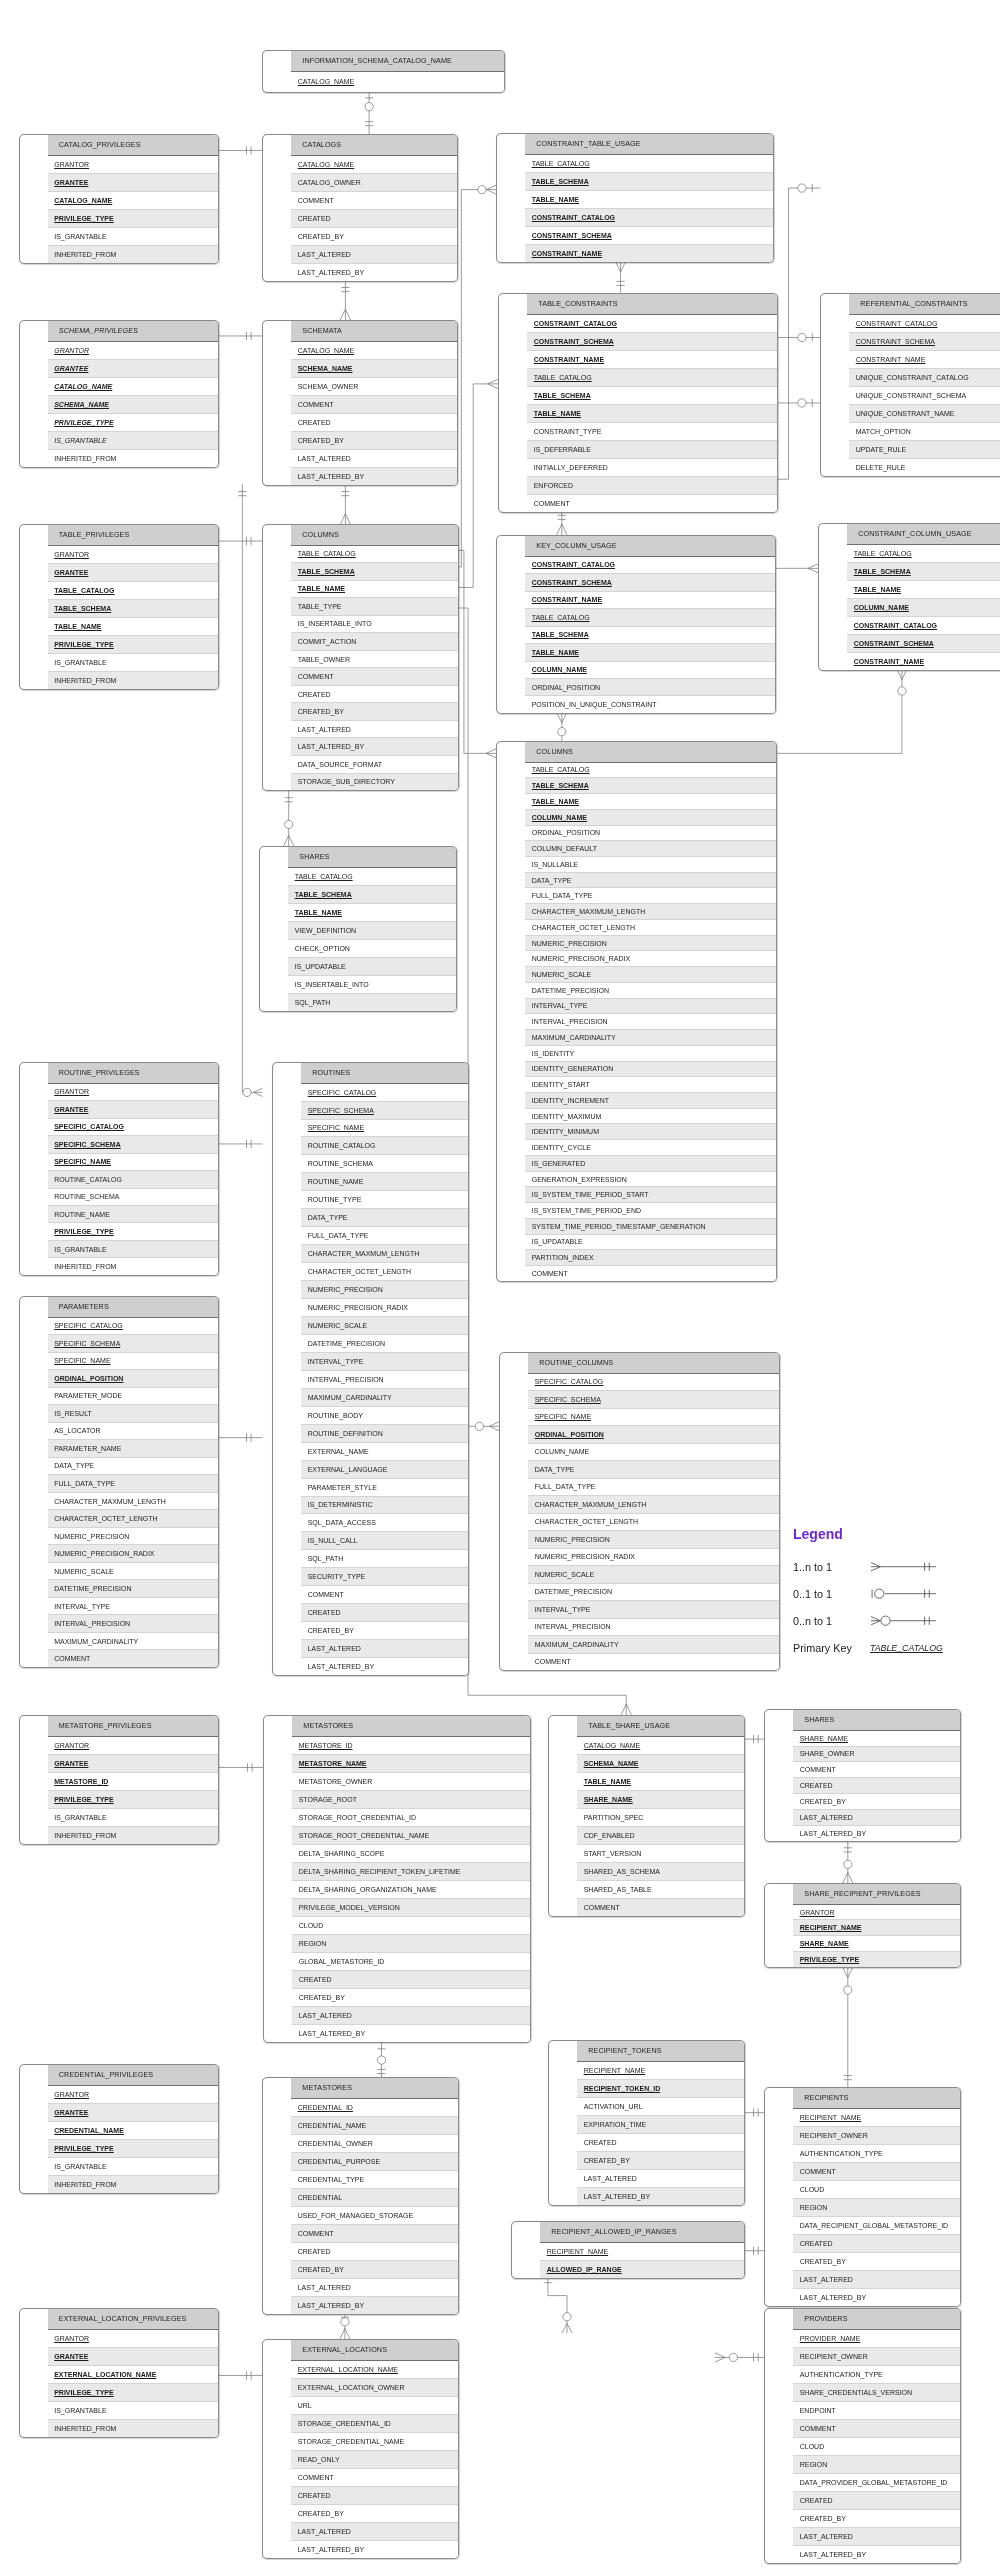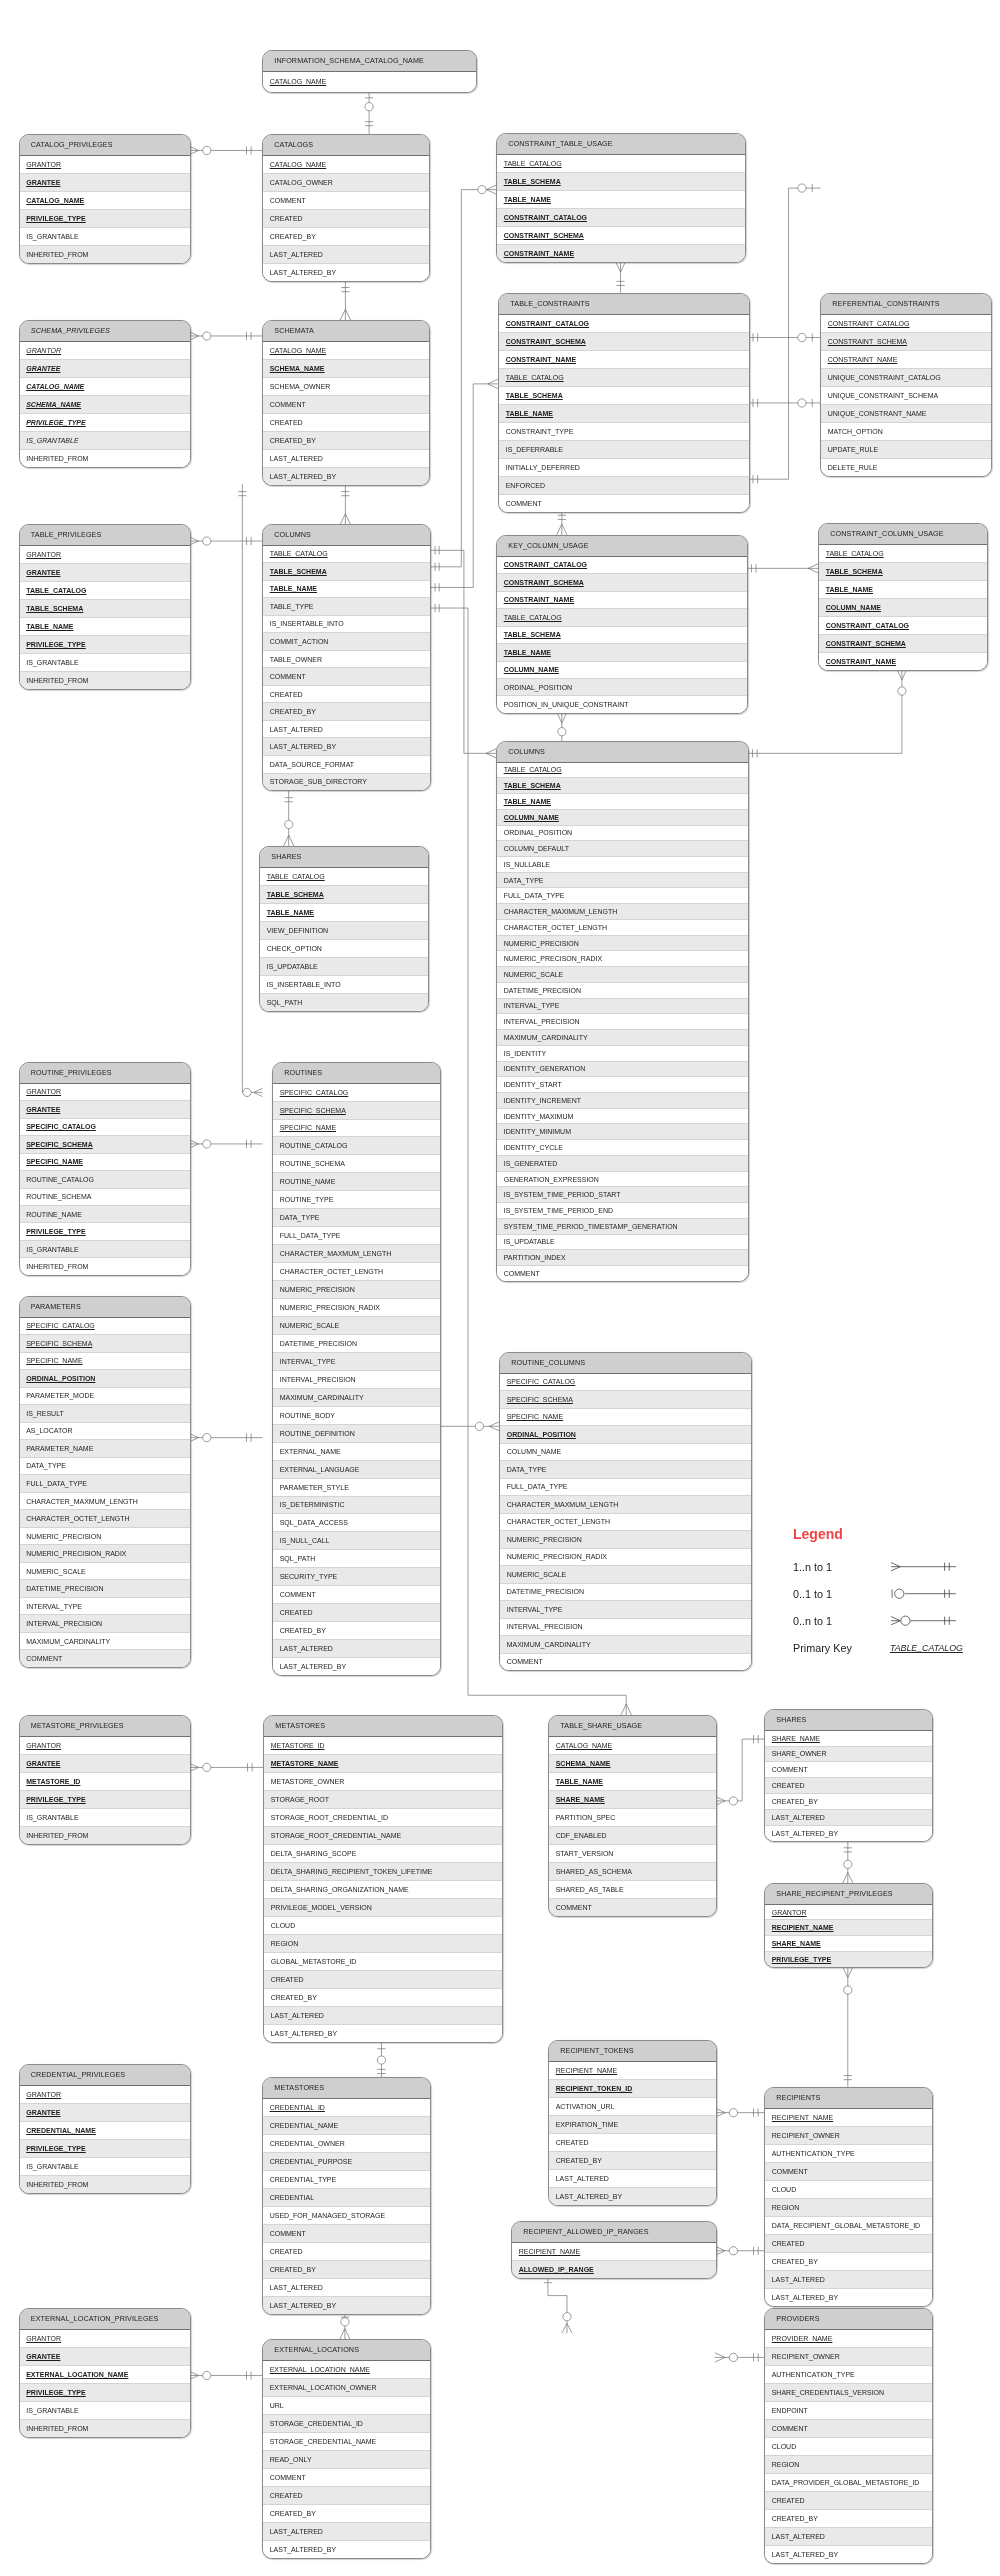--- a/index.html
+++ b/index.html
@@ -7,8 +7,8 @@
   .wires{position:absolute;left:0;top:0;z-index:0;}
   .wires path{fill:none;stroke:#757575;stroke-width:1.4;}
   .wires circle{fill:#ffffff;stroke:#757575;stroke-width:1.4;}
-  .ent{position:absolute;z-index:1;background:#ffffff;border:0.5px solid #8a8a8a;border-radius:10px;
-       overflow:hidden;display:flex;flex-direction:column;box-shadow:0.5px 0.5px 1px rgba(0,0,0,.18);}
+  .ent{position:absolute;z-index:1;background:#ffffff;border:0.5px solid #8a8a8a;border-radius:5px;
+       overflow:hidden;display:flex;flex-direction:column;box-shadow:0.5px 0.5px 1px rgba(0,0,0,.18);padding-left:28px;}
   .ent-title{flex:0 0 19.6px;background:#cfcfcf;border-bottom:0.5px solid #6f6f6f;display:flex;align-items:center;
        padding-left:11.3px;font-size:7.2px;color:#1c1c1c;letter-spacing:0.1px;white-space:nowrap;}
   .ent-body{flex:1 1 auto;display:flex;flex-direction:column;}

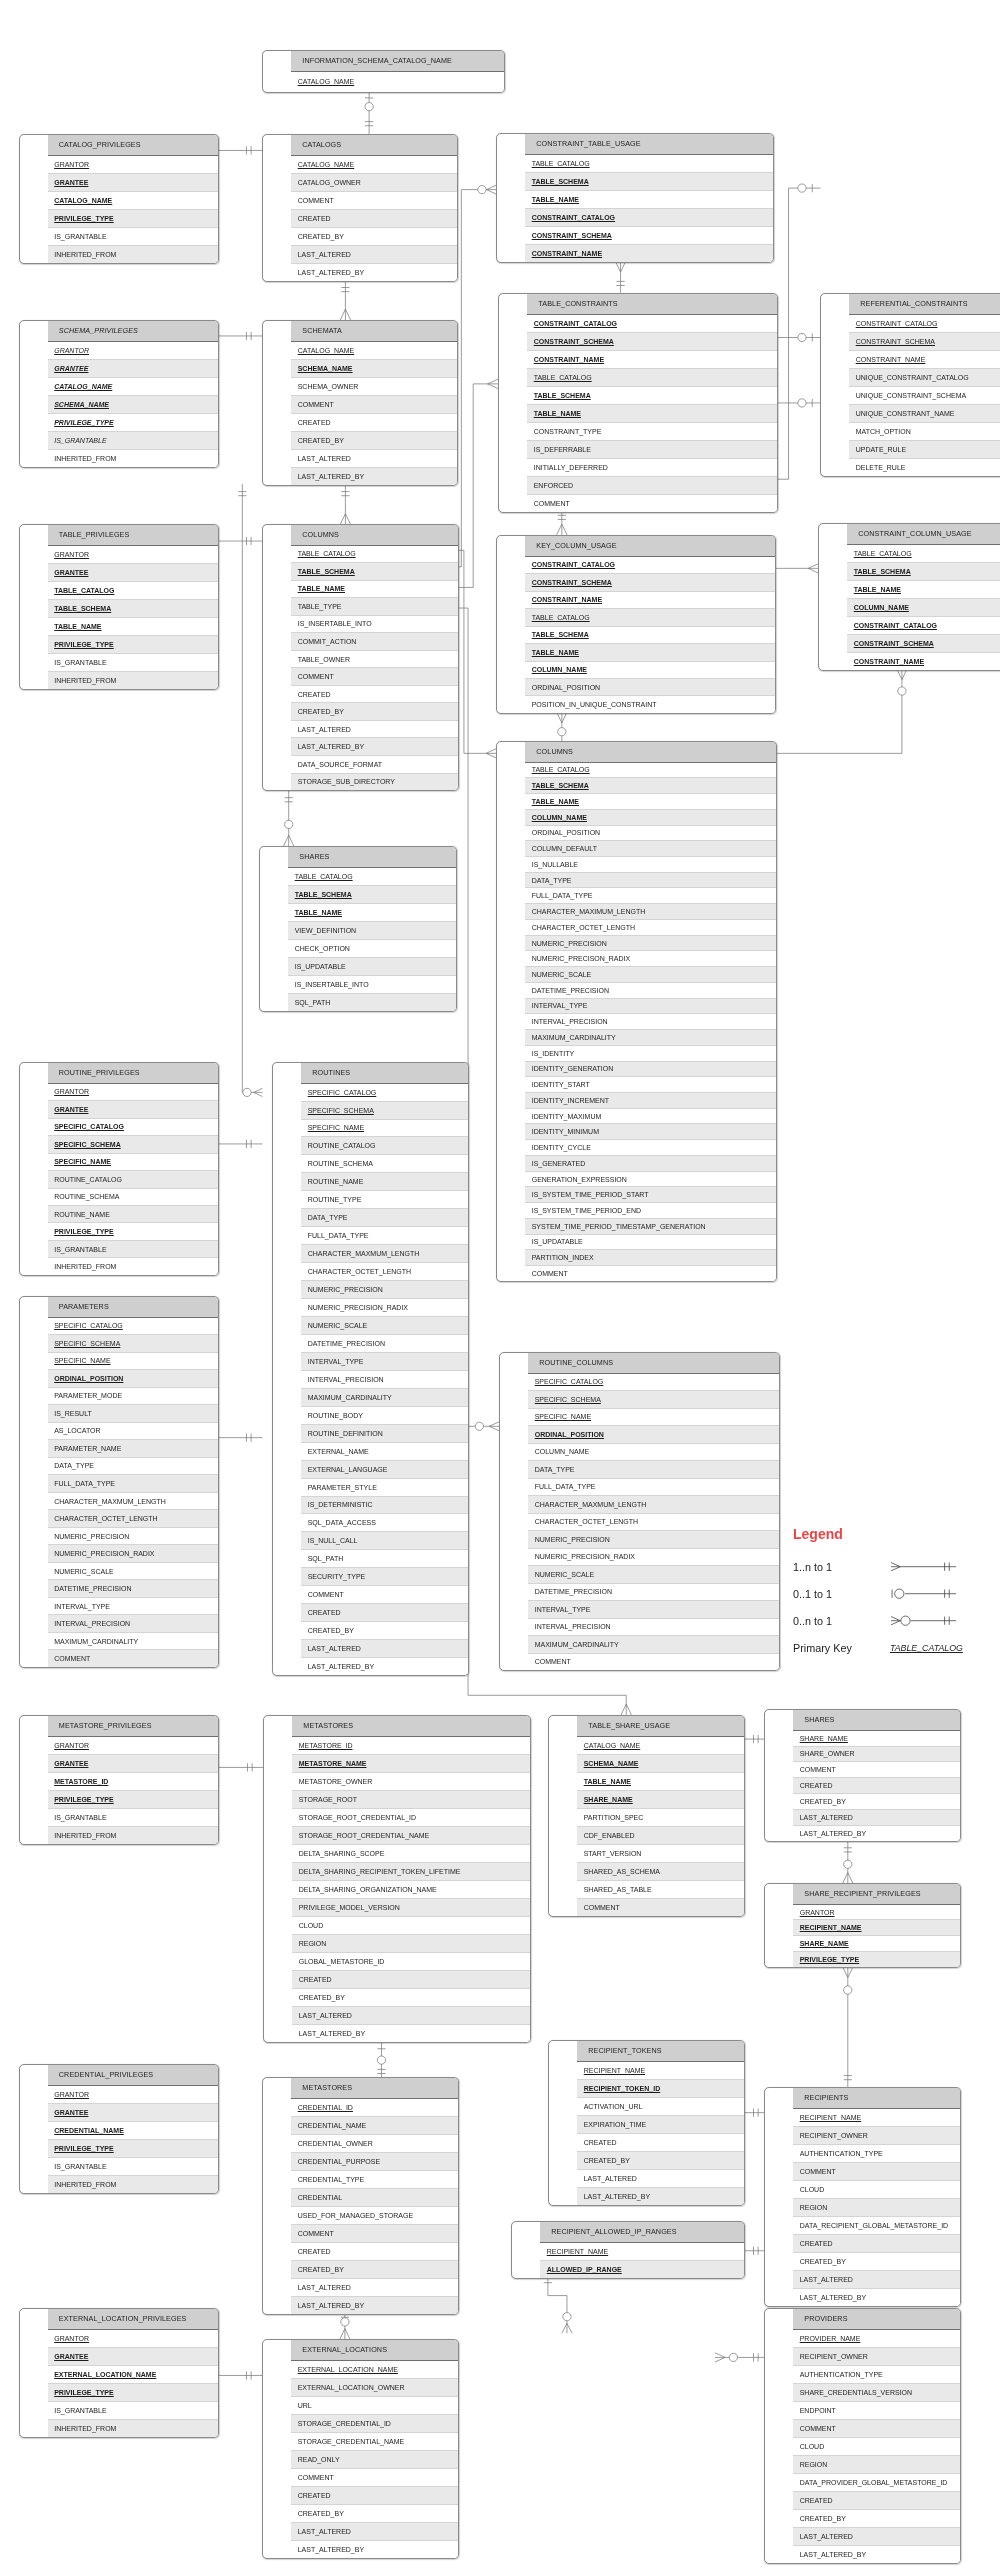--- a/index.html
+++ b/index.html
@@ -20,7 +20,7 @@
   .ent-row.bold span{font-weight:700;}
   .ent-row.ital, .ent-title.it{font-style:italic;}
   .legend{position:absolute;z-index:1;left:793px;top:1526px;width:196px;}
-  .legend-title{font-size:14px;font-weight:700;color:#ef4444;margin-bottom:11.3px;}
+  .legend-title{font-size:14px;font-weight:700;color:#6d28d9;margin-bottom:11.3px;}
   .legend-item{display:flex;align-items:center;height:27px;gap:20px;}
   .legend-item .lbl{font-size:10.8px;color:#222;width:77px;flex:0 0 77px;}
   .legend-item svg{flex:0 0 auto;}

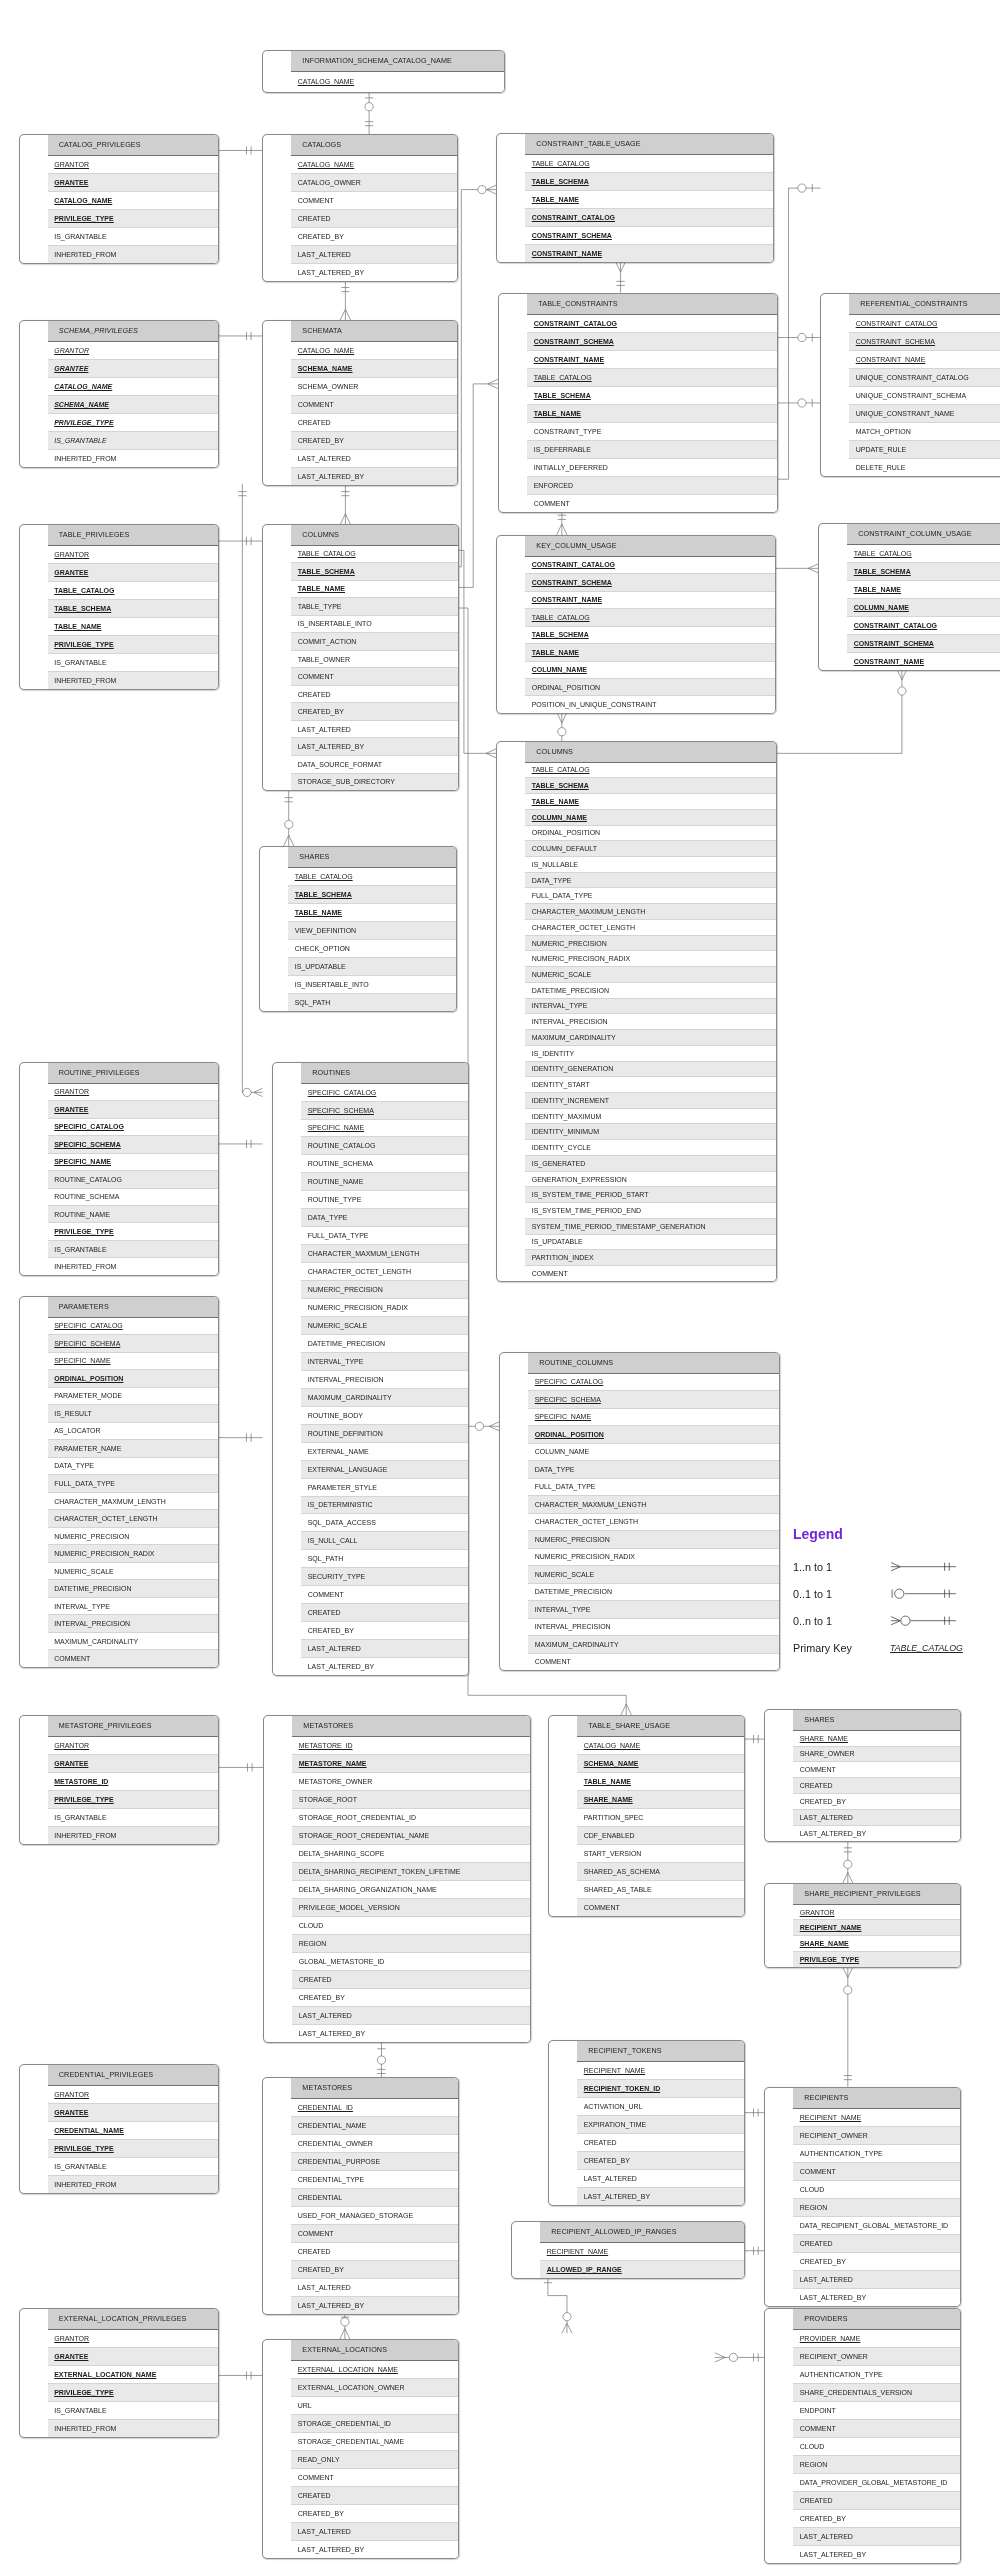--- a/index.html
+++ b/index.html
@@ -21,7 +21,7 @@
   .ent-row.ital, .ent-title.it{font-style:italic;}
   .legend{position:absolute;z-index:1;left:793px;top:1526px;width:196px;}
   .legend-title{font-size:14px;font-weight:700;color:#6d28d9;margin-bottom:11.3px;}
-  .legend-item{display:flex;align-items:center;height:27px;gap:20px;}
+  .legend-item{display:flex;align-items:center;height:27px;}
   .legend-item .lbl{font-size:10.8px;color:#222;width:77px;flex:0 0 77px;}
   .legend-item svg{flex:0 0 auto;}
   .legend-item svg path{fill:none;stroke:#4a4a4a;stroke-width:1.6;}

